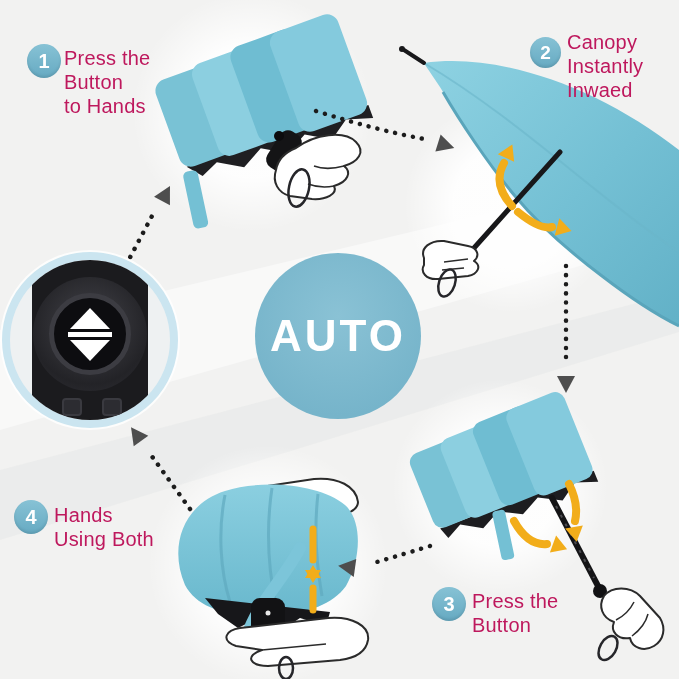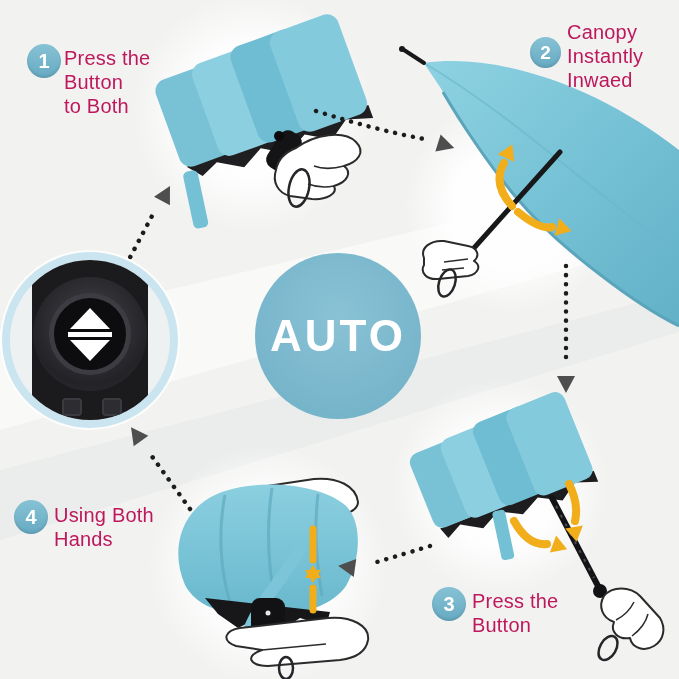--- a/index.html
+++ b/index.html
@@ -231,7 +231,7 @@
   </div>
 
   <div class="num-badge b31" style="left:530px;top:37px;">2</div>
-  <div class="step-label" style="left:567px;top:20px;">
+  <div class="step-label" style="left:567px;top:30px;">
     <span>Canopy</span>
     <span>Instantly</span>
     <span>Inwaed</span>

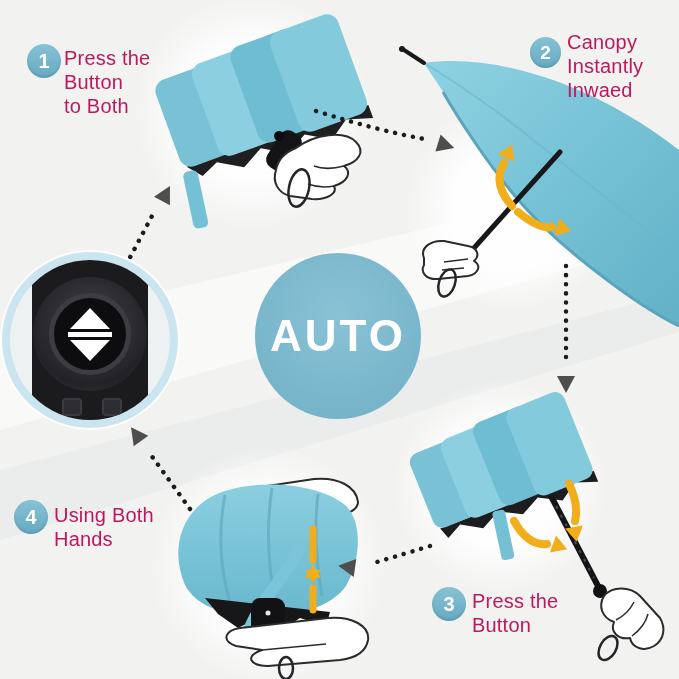--- a/index.html
+++ b/index.html
@@ -227,7 +227,7 @@
   <div class="step-label" style="left:64px;top:46px;">
     <span>Press the</span>
     <span>Button</span>
-    <span>to Both</span>
+    <span>to Hands</span>
   </div>
 
   <div class="num-badge b31" style="left:530px;top:37px;">2</div>

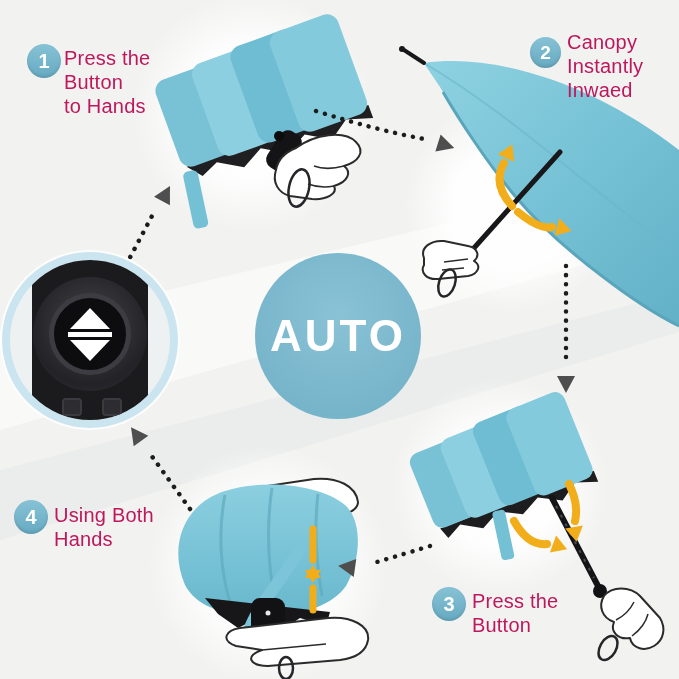--- a/index.html
+++ b/index.html
@@ -245,8 +245,8 @@
 
   <div class="num-badge b34" style="left:14px;top:500px;">4</div>
   <div class="step-label" style="left:54px;top:503px;">
+    <span>Hands</span>
     <span>Using Both</span>
-    <span>Hands</span>
   </div>
 
 </div>

